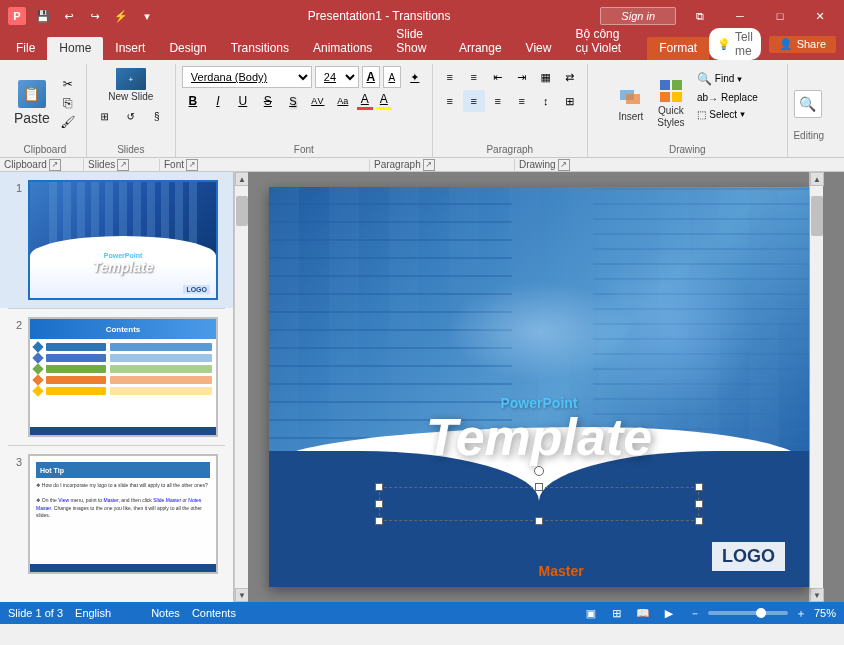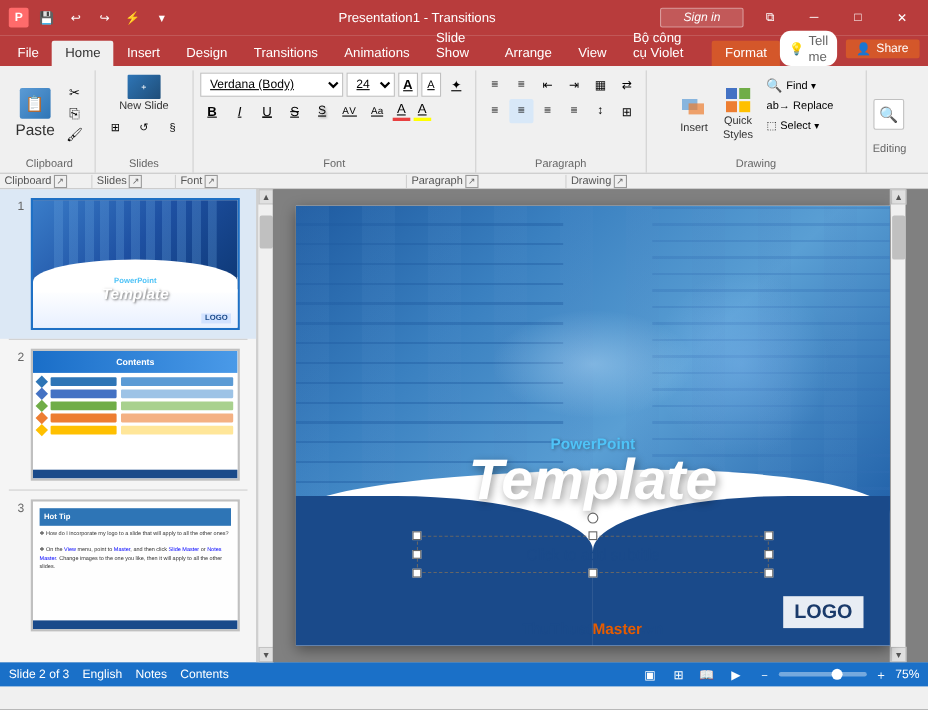--- a/index.html
+++ b/index.html
@@ -652,7 +652,7 @@
 
 <div class="status-bar">
   <div class="status-left">
-    <span>Slide 2 of 3</span>
+    <span>Slide 1 of 3</span>
     <span>English</span>
     <span style="cursor:pointer;">Notes</span>
     <span style="cursor:pointer;">Contents</span>

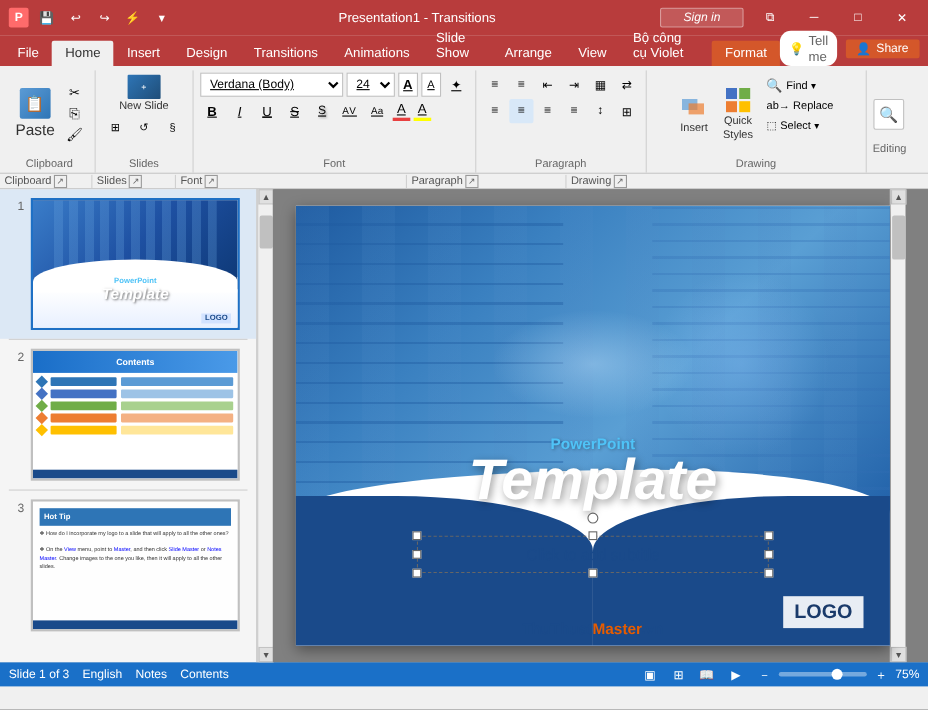--- a/index.html
+++ b/index.html
@@ -654,7 +654,7 @@
   <div class="status-left">
     <span>Slide 1 of 3</span>
     <span>English</span>
-    <span style="cursor:pointer;">Notes</span>
+    <span style="cursor:pointer;margin-left:28px;">Notes</span>
     <span style="cursor:pointer;">Contents</span>
   </div>
   <div class="status-right">

